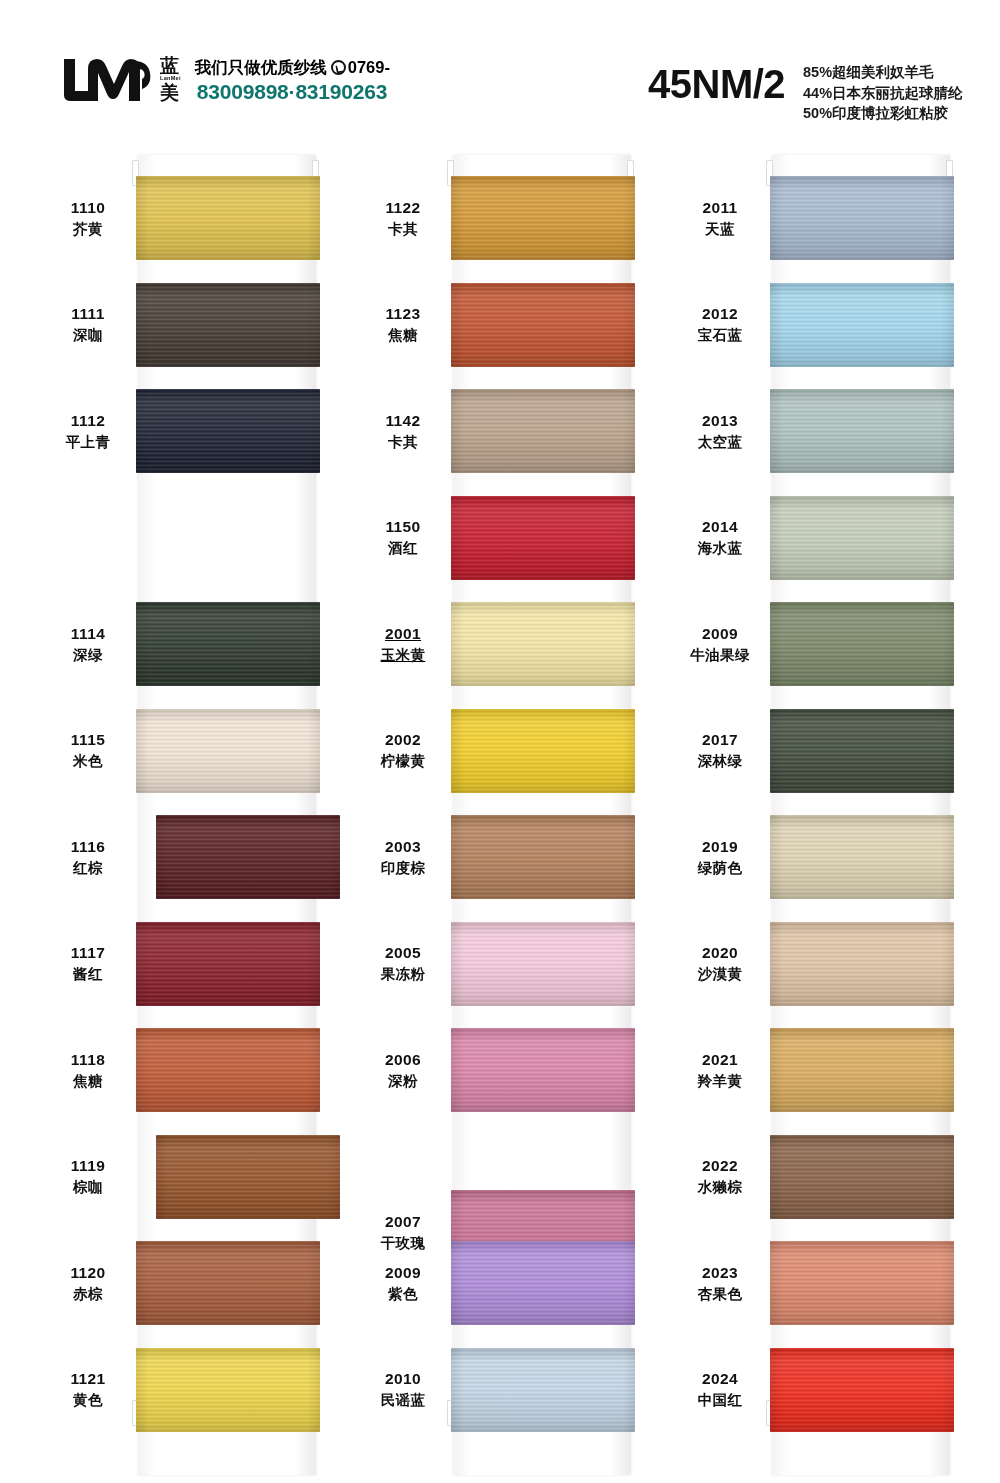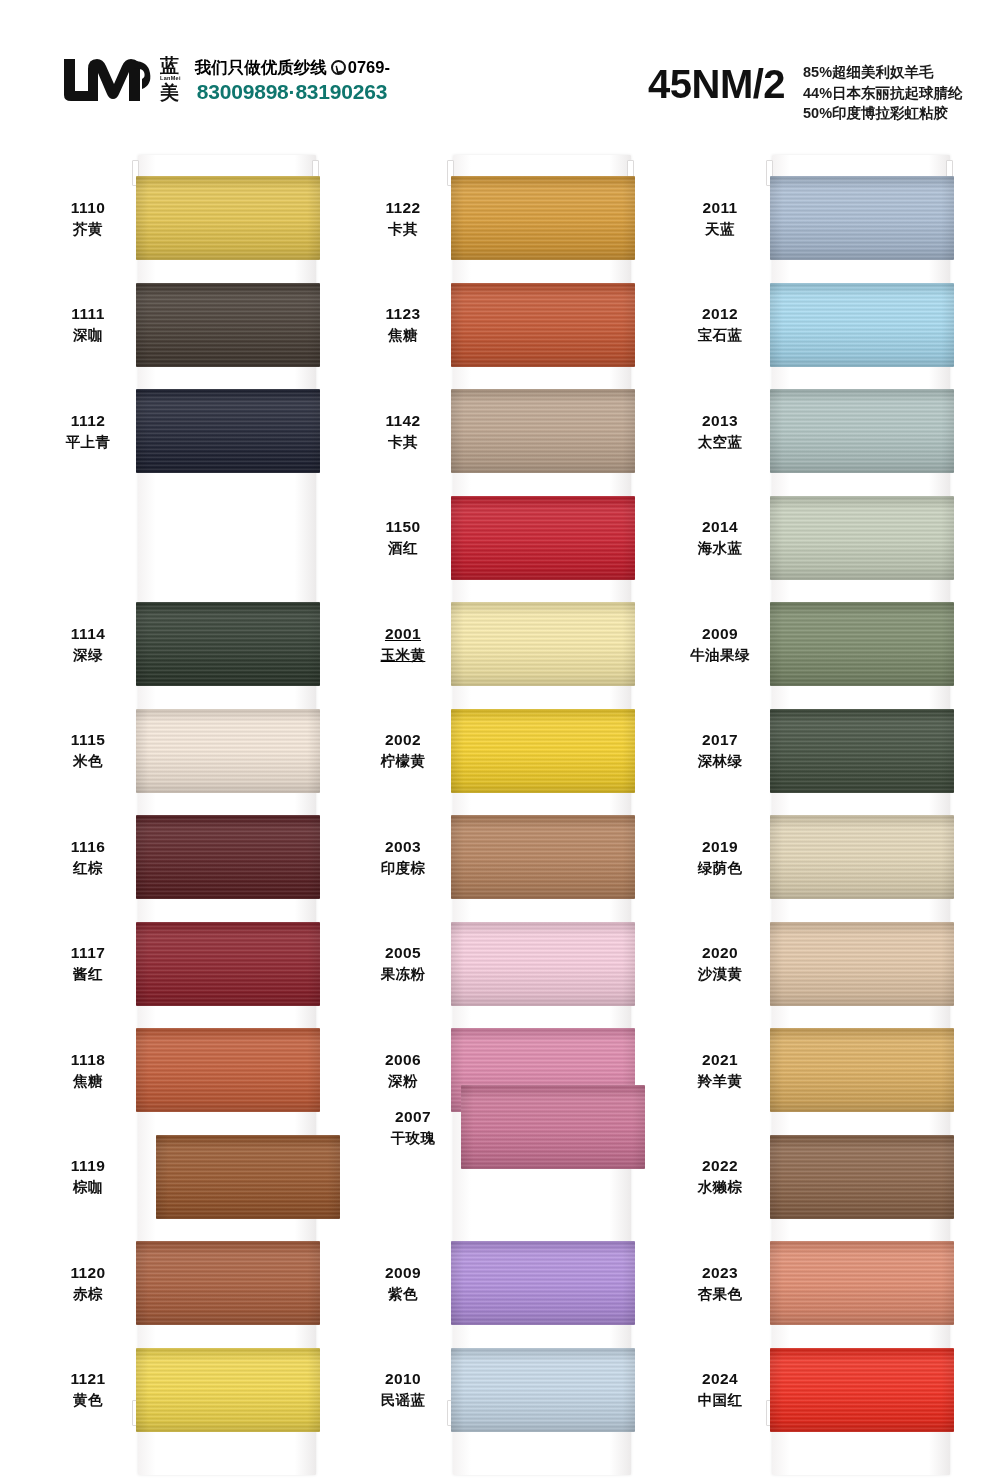--- a/index.html
+++ b/index.html
@@ -367,7 +367,7 @@
           <div class="shade"></div>
         </div>
       </div>
-      <div class="row" style="top: 657px;">
+      <div class="row" style="top: 657px; justify-content: space-between;">
         <div class="row-label">
           <div class="row-code">1116</div>
           <div class="row-name">红棕</div>

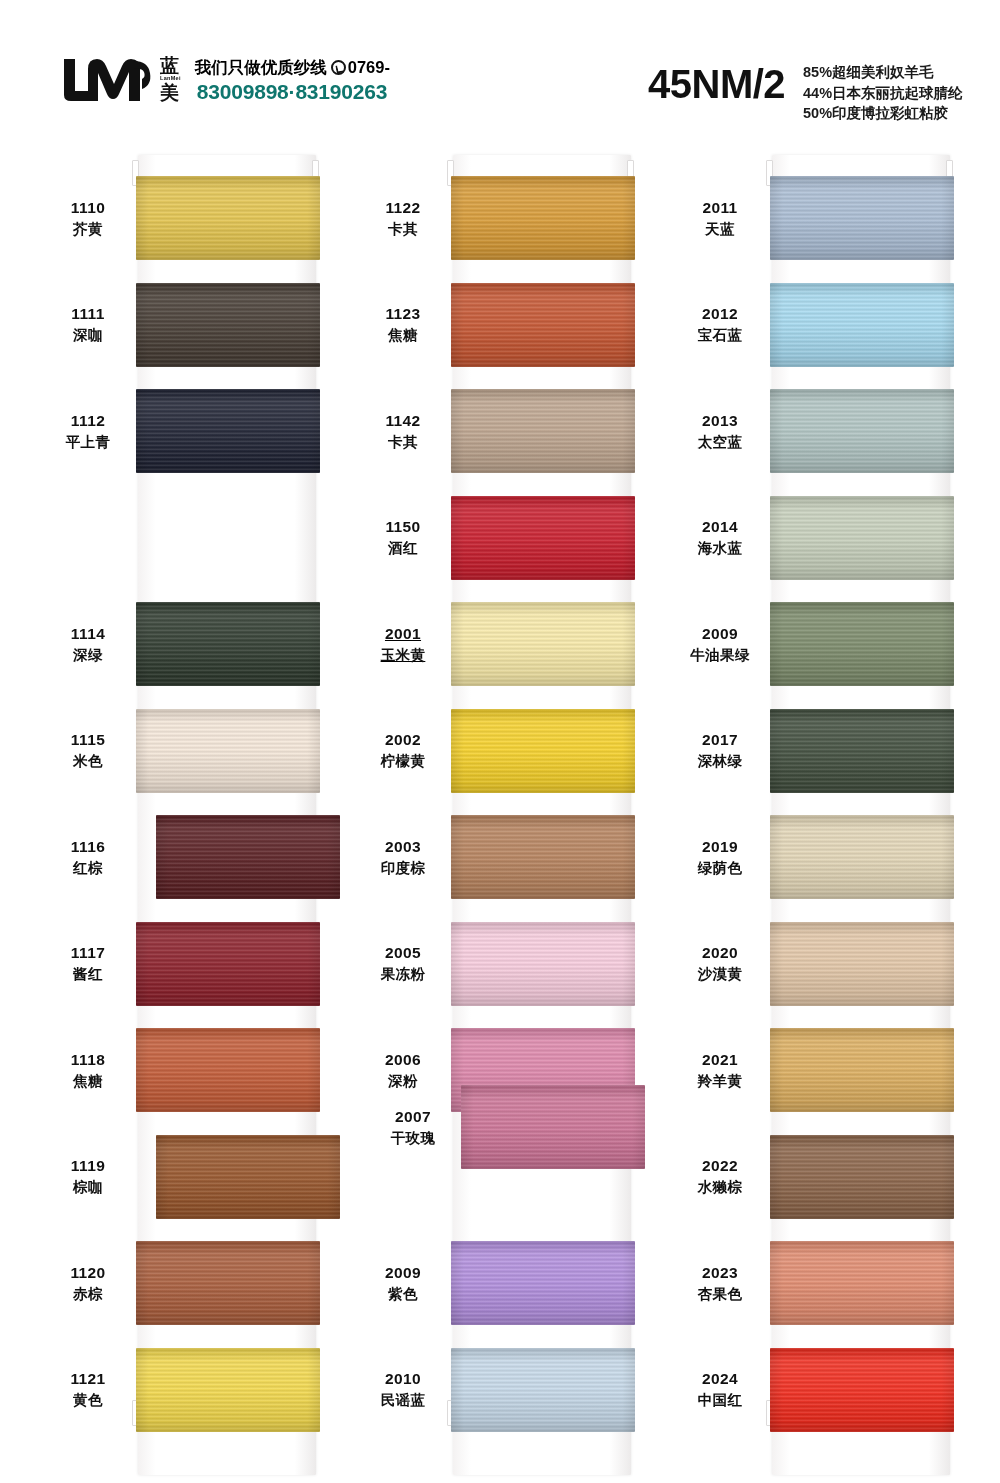--- a/index.html
+++ b/index.html
@@ -539,7 +539,7 @@
           <div class="shade"></div>
         </div>
       </div>
-      <div class="row" style="top: 927px; justify-content: center;">
+      <div class="row" style="top: 1032px;">
         <div class="row-label">
           <div class="row-code">2007</div>
           <div class="row-name">干玫瑰</div>

